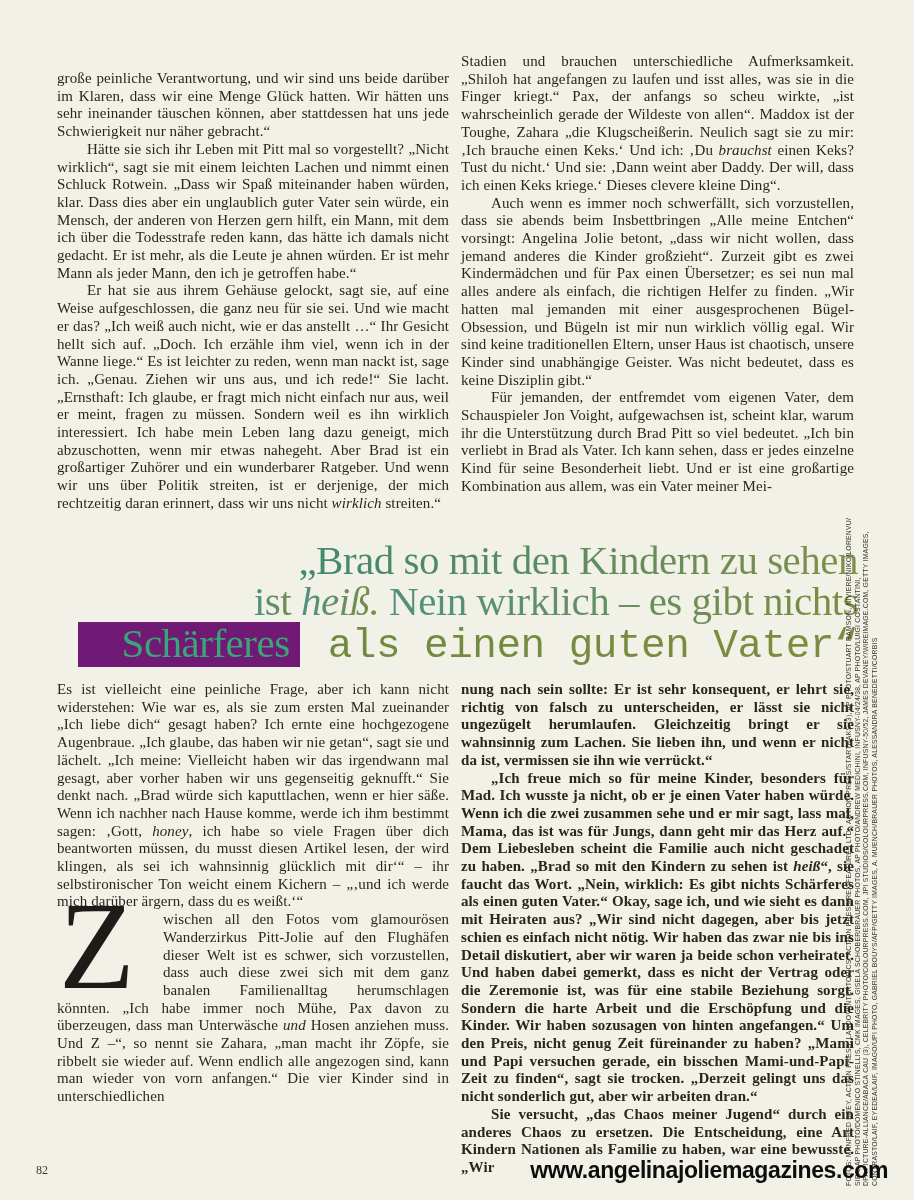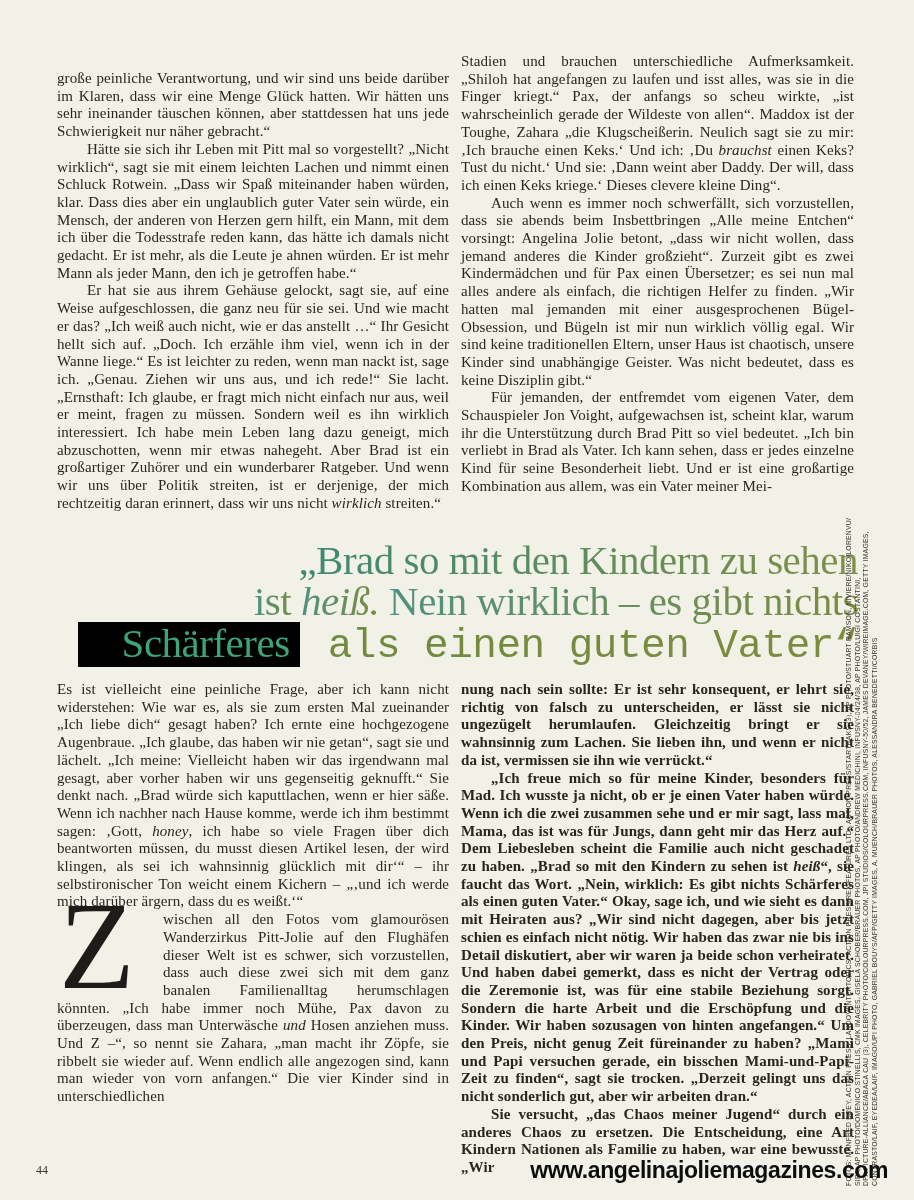--- a/index.html
+++ b/index.html
@@ -89,7 +89,7 @@
 <div id="quote">
     <div class="q-line"><span class="q-grad" style="color: rgb(127, 144, 72); background-image: linear-gradient(90deg, rgb(63, 136, 115), rgb(127, 144, 72));">„Brad so mit den Kindern zu sehen</span></div>
     <div class="q-line"><span class="q-grad" style="color: rgb(125, 140, 63); background-image: linear-gradient(90deg, rgb(79, 145, 129), rgb(125, 140, 63));">ist </span><span class="q-grad" style="color: rgb(125, 140, 63); background-image: linear-gradient(90deg, rgb(79, 145, 129), rgb(125, 140, 63));"><span class="it">heiß.</span></span><span class="q-grad" style="color: rgb(125, 140, 63); background-image: linear-gradient(90deg, rgb(79, 145, 129), rgb(125, 140, 63));"> Nein wirklich – es gibt nichts</span></div>
-    <div class="q-line"><span class="q-highlight" style="background: #000000; color: rgb(59, 164, 120); padding-left: 44px;">Schärferes</span><span class="q-grad" style="color: rgb(125, 140, 63); background-image: linear-gradient(90deg, rgb(111, 138, 63), rgb(125, 140, 63)); font-family: Liberation Mono, monospace;"> als einen guten Vater“</span></div>
+    <div class="q-line"><span class="q-highlight" style="background: #701a75; color: rgb(59, 164, 120); padding-left: 44px;">Schärferes</span><span class="q-grad" style="color: rgb(125, 140, 63); background-image: linear-gradient(90deg, rgb(111, 138, 63), rgb(125, 140, 63)); font-family: Liberation Mono, monospace;"> als einen guten Vater“</span></div>
   </div>
 
 <div id="bottom-left" class="col">

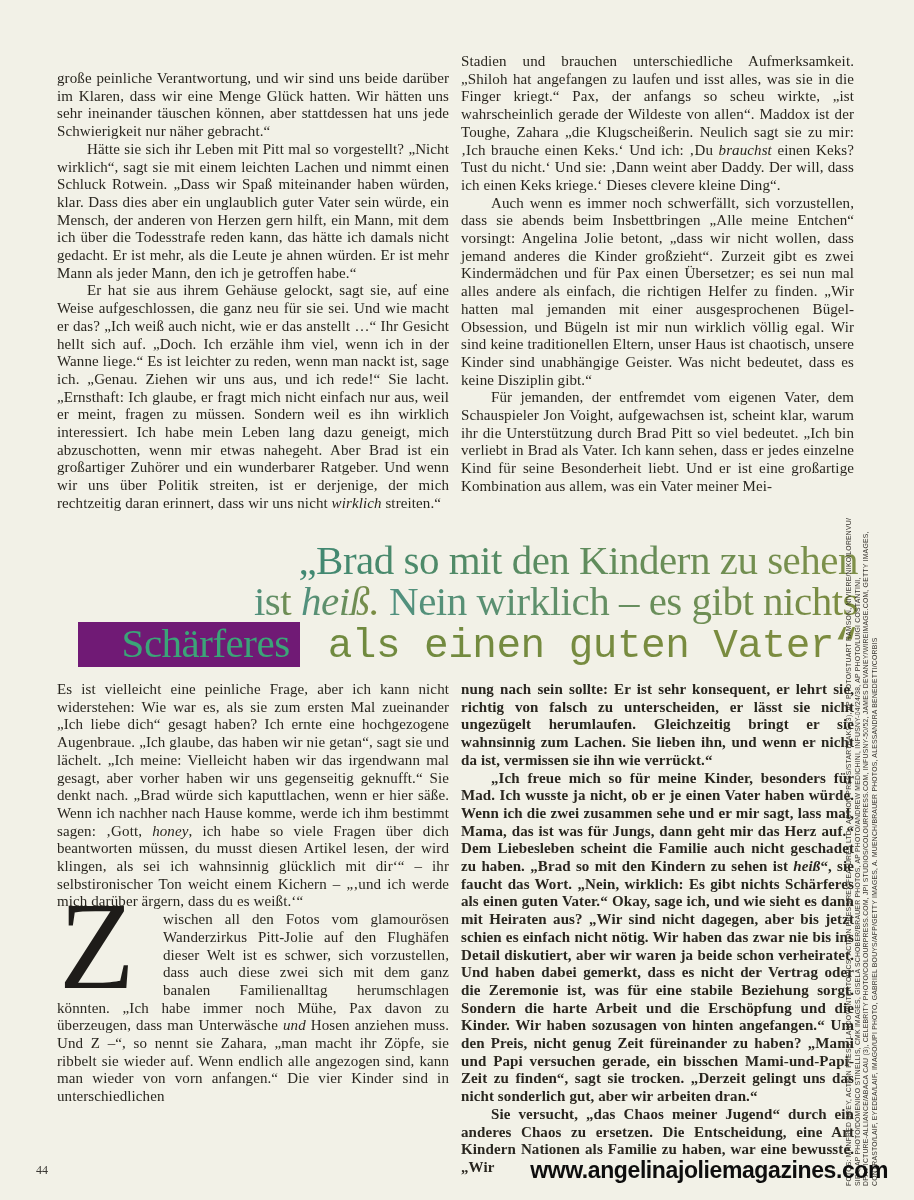--- a/index.html
+++ b/index.html
@@ -112,7 +112,7 @@
     <div>CONTRASTO/LAIF, EYEDEA/LAIF, IMAGO/UPI PHOTO, GABRIEL BOUYS/AFP/GETTY IMAGES, A. MUENCH/BRAUER PHOTOS, ALESSANDRA BENEDETTI/CORBIS</div>
   </div>
 
-<div id="page-num">44</div>
+<div id="page-num">82</div>
 
 <div id="site-url">www.angelinajoliemagazines.com</div>
 

